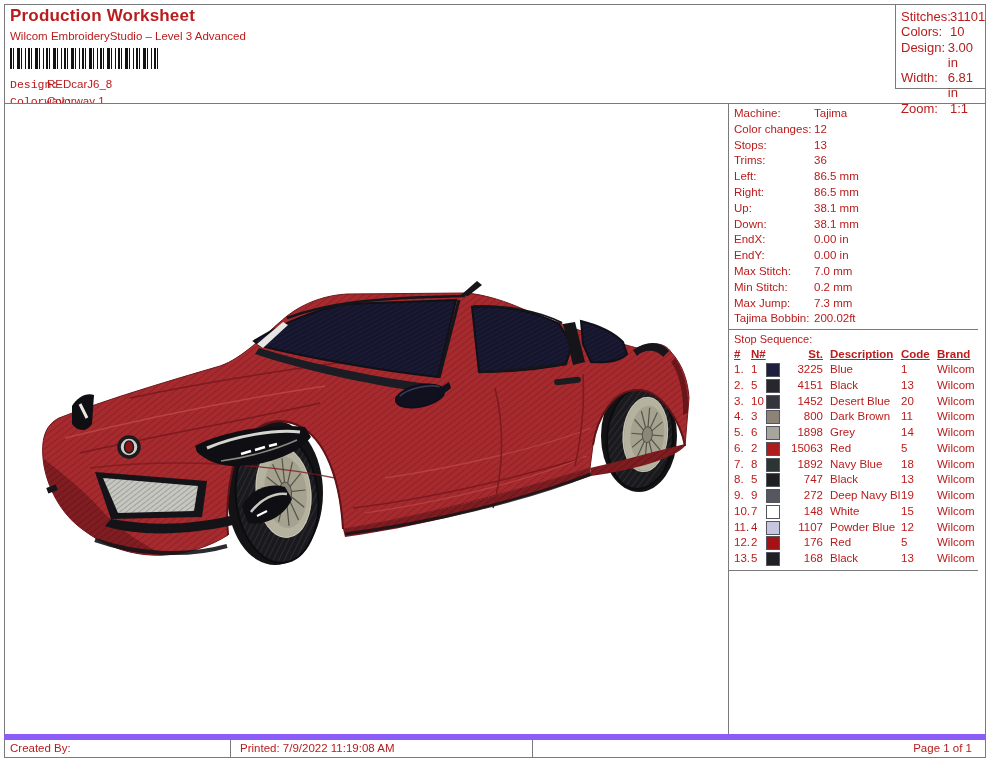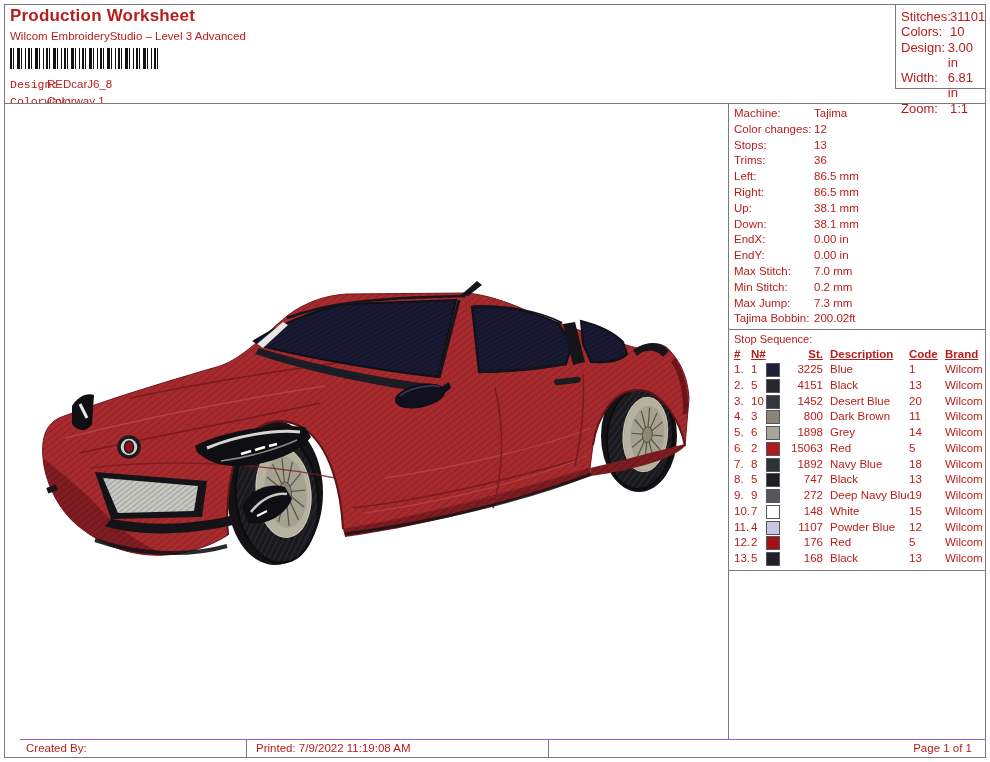--- a/index.html
+++ b/index.html
@@ -35,7 +35,7 @@
   .car{position:absolute;left:30px;top:174px;width:660px;height:296px;}
 
   
-  .right-panel{position:absolute;left:729px;top:104px;width:257px;height:636px;box-sizing:border-box;padding:2px 0 0 5px;}
+  .right-panel{position:absolute;left:729px;top:104px;width:257px;height:636px;box-sizing:border-box;padding:2px 8px 0 5px;}
   .info-row{display:flex;font-size:11.5px;line-height:15.8px;height:15.8px;}
   .info-row .ilabel{width:80px;}
   .panel-sep{height:1px;background:#7a7a7a;margin:2px 0 1px -5px;}

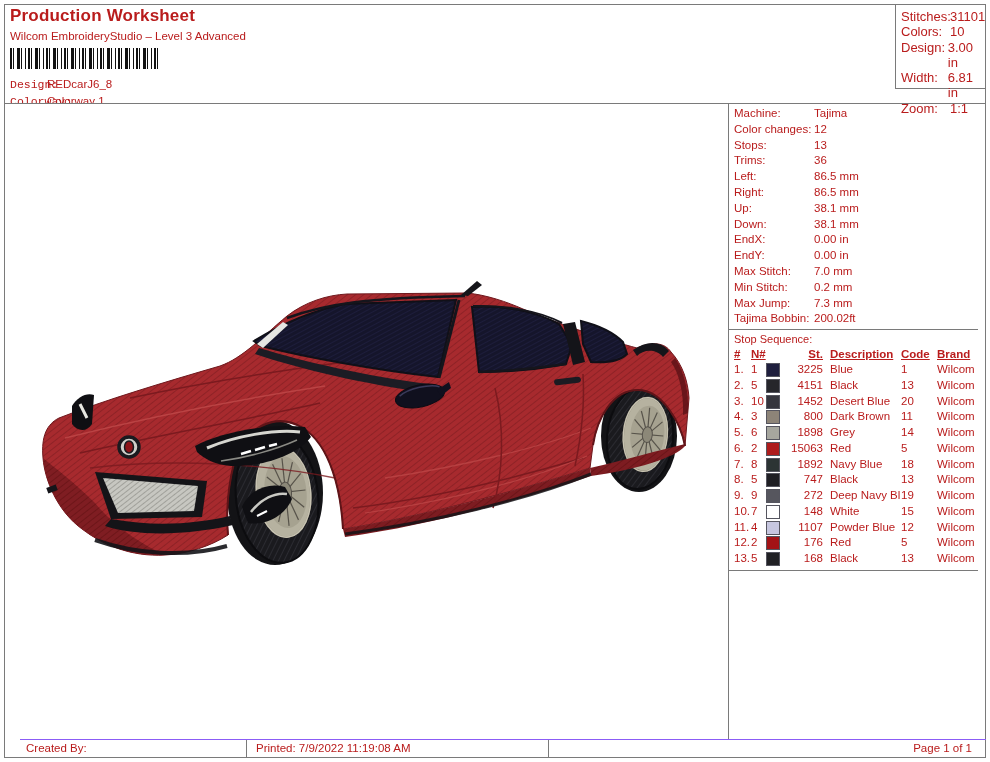--- a/index.html
+++ b/index.html
@@ -54,7 +54,7 @@
   .seq-bottom{height:1px;background:#7a7a7a;margin:3px 0 0 -5px;}
 
   
-  .footer{position:absolute;left:20px;right:4px;bottom:4px;height:18px;border-top:1px solid #8b5cf6;display:flex;font-size:11.5px;}
+  .footer{position:absolute;left:4px;right:4px;bottom:4px;height:18px;border-top:6px solid #8b5cf6;display:flex;font-size:11.5px;}
   .fcell{line-height:17px;height:18px;box-sizing:border-box;white-space:nowrap;overflow:hidden;}
   .fcell+.fcell{border-left:1px solid #7a7a7a;}
   .f1{width:226px;padding-left:6px;}

